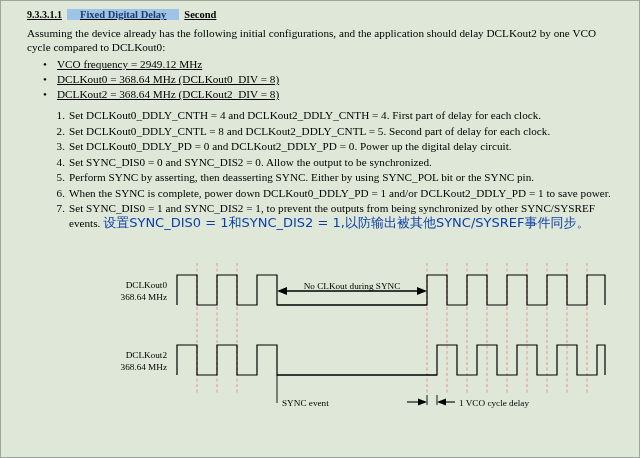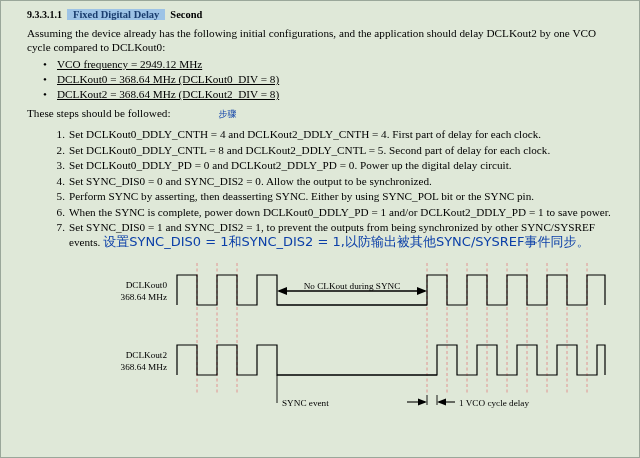--- a/index.html
+++ b/index.html
@@ -36,6 +36,7 @@
     font-weight: bold;
     color: #000;
     margin-bottom: 5px;
+    text-decoration: underline;
   }
   .heading-num {
     font-size: 10px;

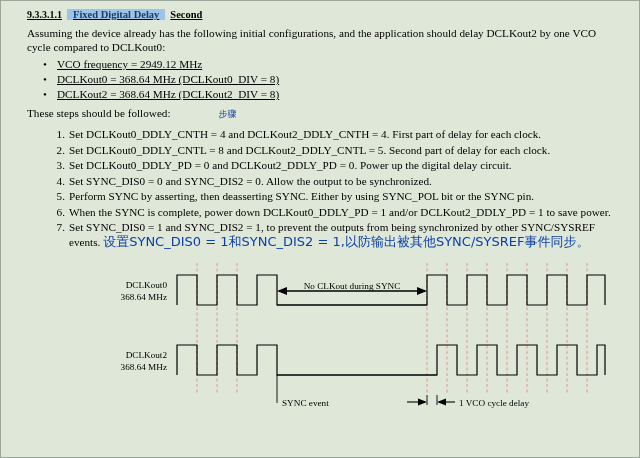--- a/index.html
+++ b/index.html
@@ -44,7 +44,7 @@
   }
   .heading-hl {
     background: #9dc3e6;
-    padding: 0 6px;
+    padding: 0 13px;
     color: #1a3d6e;
     font-weight: bold;
   }

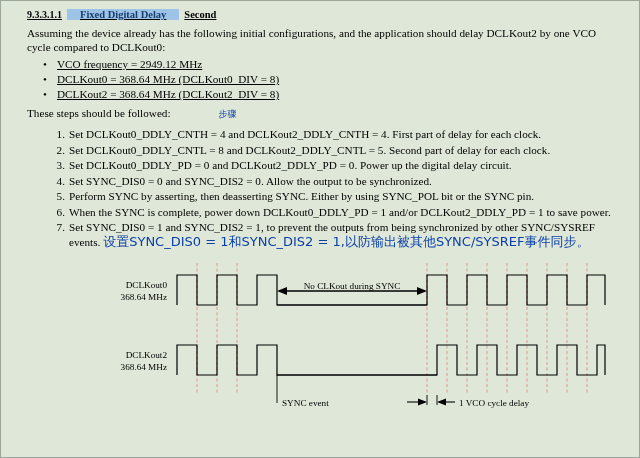--- a/index.html
+++ b/index.html
@@ -171,10 +171,6 @@
       <li>DCLKout2 = 368.64 MHz (DCLKout2_DIV = 8)</li>
     </ul>
 
-    <div class="steps-intro">
-      <span>These steps should be followed:</span>
-      <span class="cn-note">步骤</span>
-    </div>
 
     <ol class="steps">
       <li>Set DCLKout0_DDLY_CNTH = 4 and DCLKout2_DDLY_CNTH = 4. First part of delay for each clock.</li>

